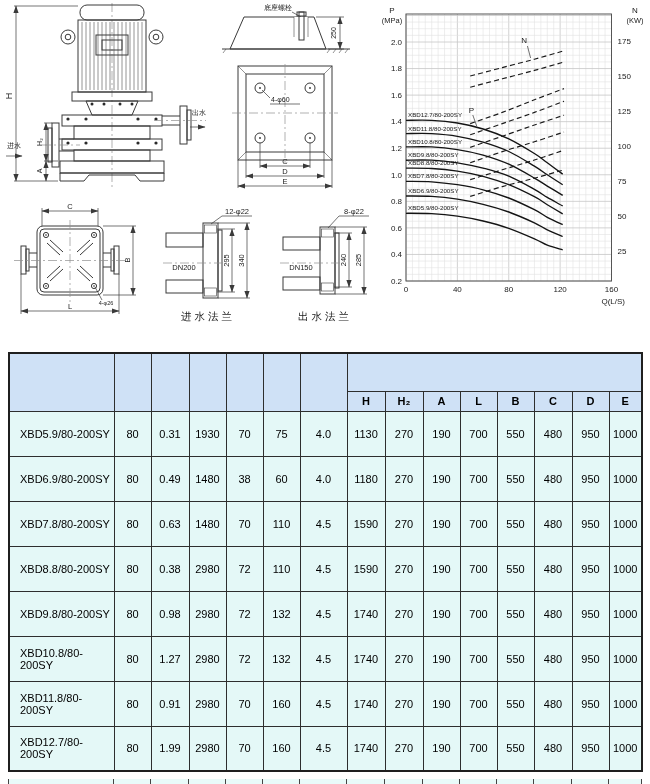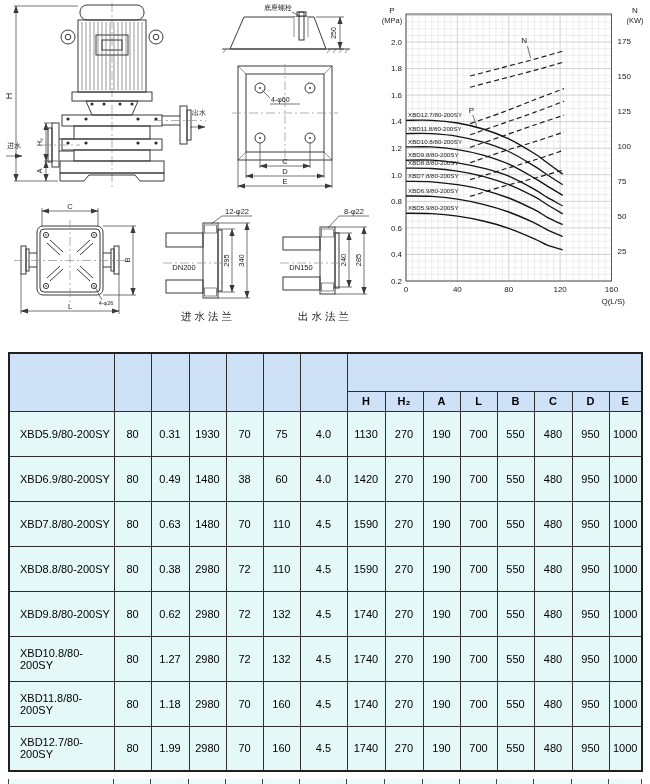--- a/index.html
+++ b/index.html
@@ -446,7 +446,7 @@
           <td>38</td>
           <td>60</td>
           <td>4.0</td>
-          <td>1420</td>
+          <td>1180</td>
           <td>270</td>
           <td>190</td>
           <td>700</td>

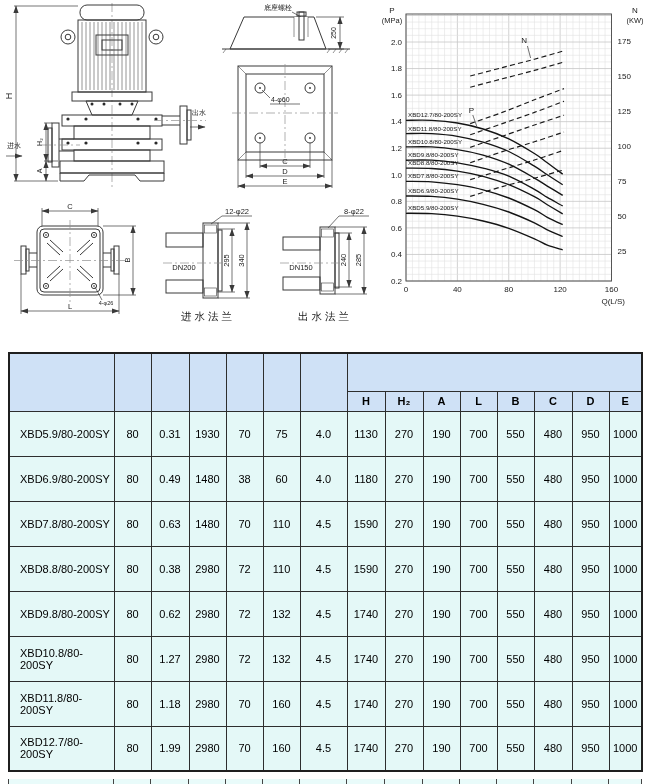--- a/index.html
+++ b/index.html
@@ -492,7 +492,7 @@
         <tr style="height: 45px;">
           <td class="model">XBD9.8/80-200SY</td>
           <td>80</td>
-          <td>0.62</td>
+          <td>0.98</td>
           <td>2980</td>
           <td>72</td>
           <td>132</td>

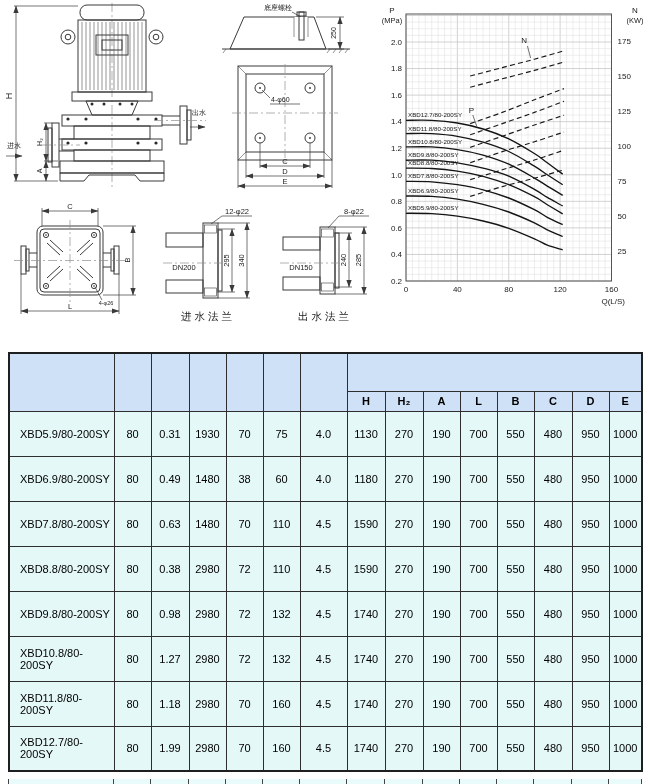--- a/index.html
+++ b/index.html
@@ -526,7 +526,7 @@
         <tr style="height: 45px;">
           <td class="model">XBD11.8/80-200SY</td>
           <td>80</td>
-          <td>1.18</td>
+          <td>0.91</td>
           <td>2980</td>
           <td>70</td>
           <td>160</td>

